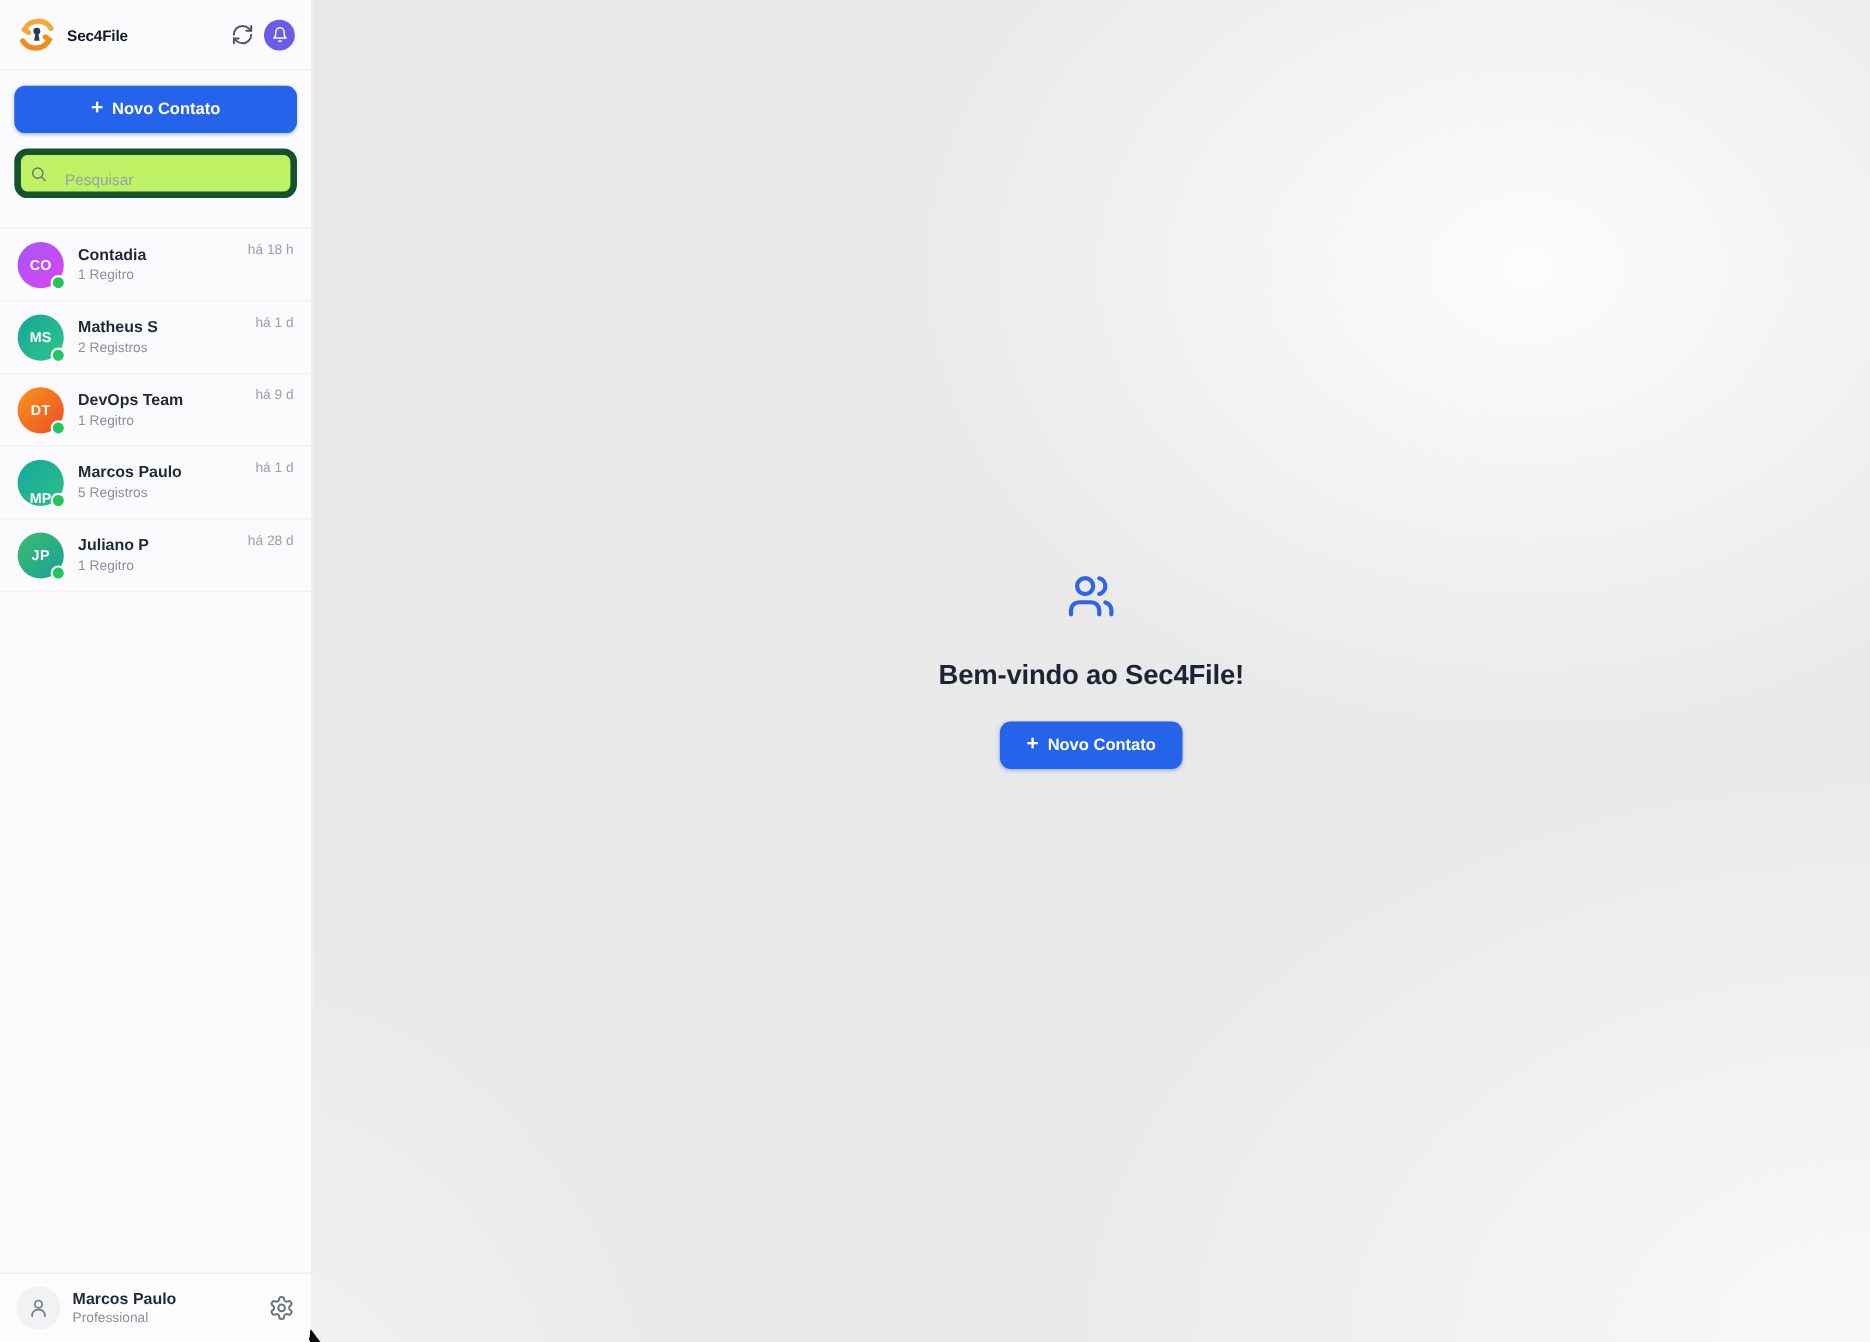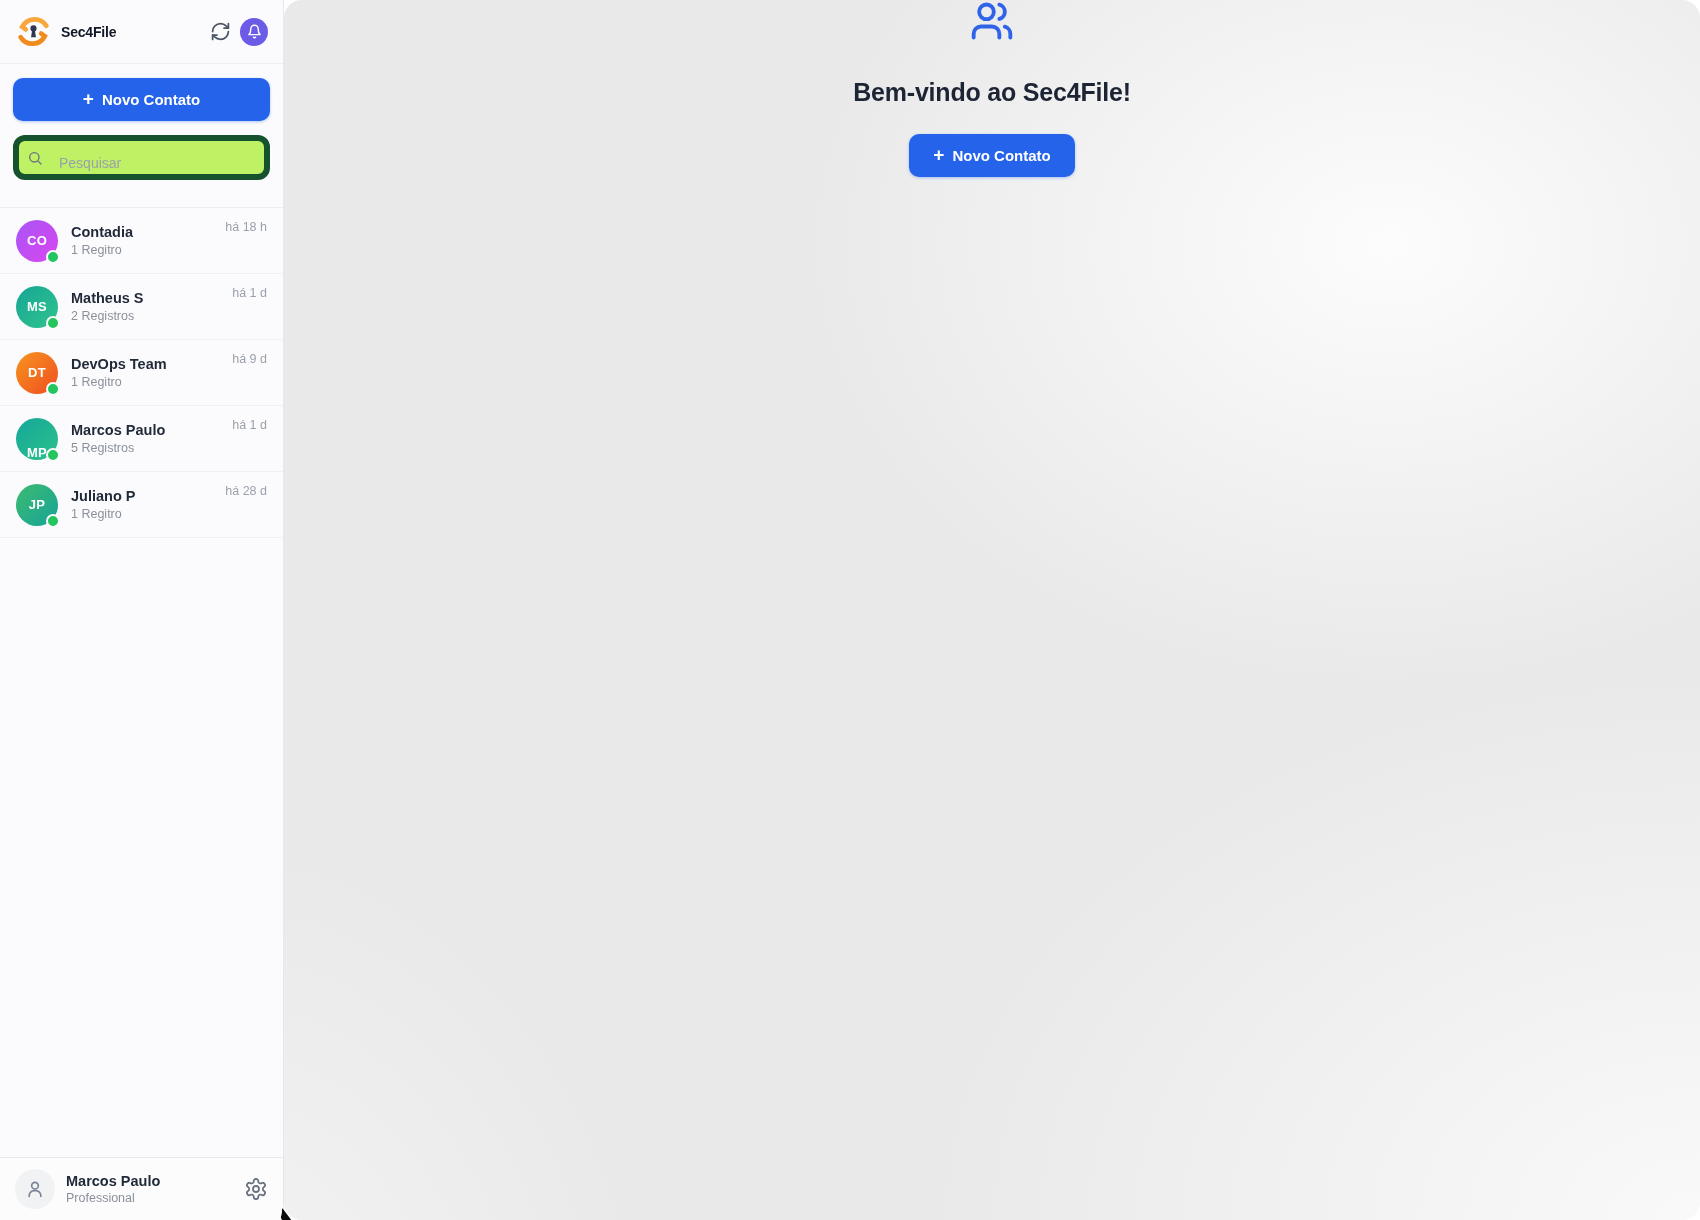--- a/index.html
+++ b/index.html
@@ -105,7 +105,7 @@
       radial-gradient(ellipse 950px 720px at 78% 20%, rgba(255,255,255,.88), rgba(255,255,255,0) 62%),
       radial-gradient(ellipse 1200px 850px at 100% 100%, rgba(255,255,255,.75), rgba(255,255,255,0) 65%),
       radial-gradient(ellipse 750px 950px at -5% 115%, rgba(255,255,255,.55), rgba(255,255,255,0) 60%);
-    display: flex; align-items: flex-start; justify-content: center; border-radius: 18px;
+    display: flex; align-items: center; justify-content: center;
   }
   .welcome {
     display: flex; flex-direction: column; align-items: center;

